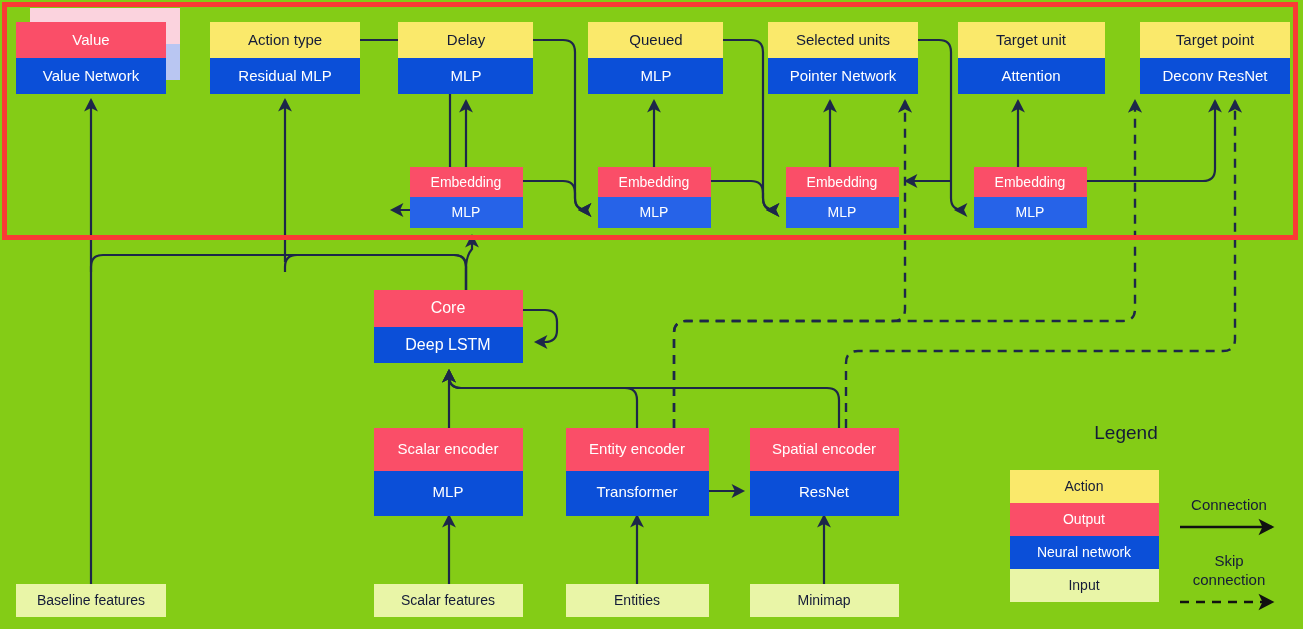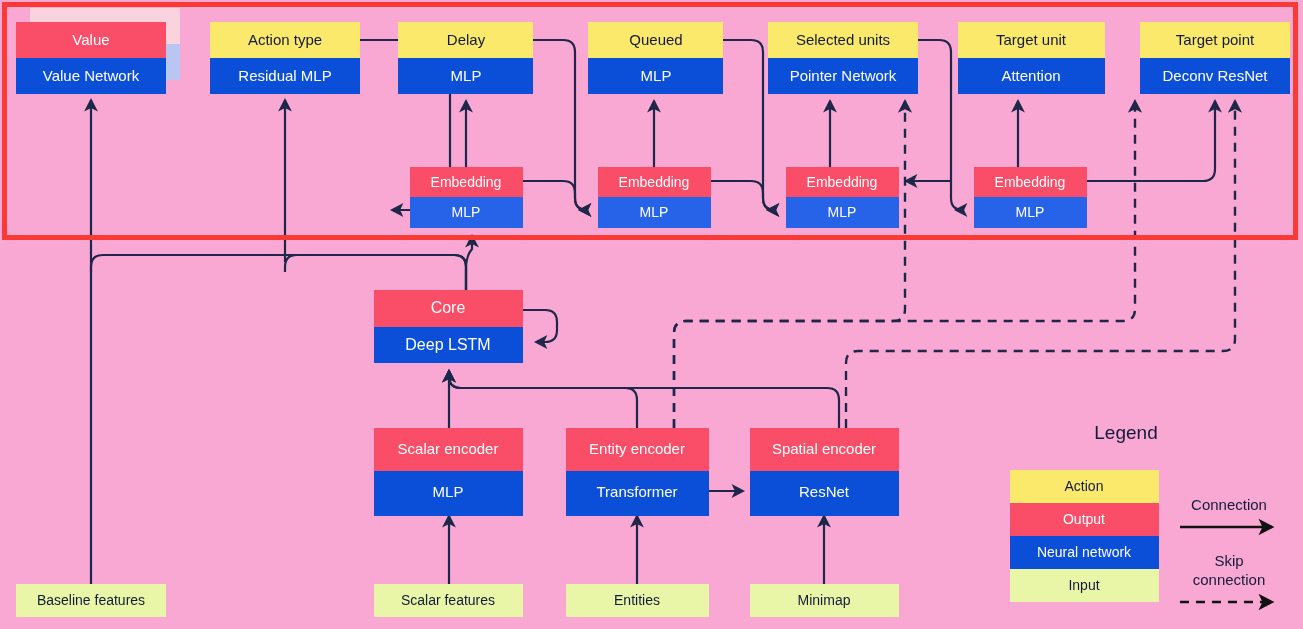--- a/index.html
+++ b/index.html
@@ -4,7 +4,7 @@
 <style>
   html,body{margin:0;padding:0;background:#ffffff;}
   body{width:1303px;height:629px;font-family:"Liberation Sans",sans-serif;overflow:hidden;}
-  #stage{position:relative;width:1303px;height:629px;background:#f9a8d4;}
+  #stage{position:relative;width:1303px;height:629px;background:#84cc16;}
   svg.diagram{position:absolute;left:0;top:0;width:1303px;height:629px;}
   .boxlabel{font-family:"Liberation Sans",sans-serif;text-anchor:middle;dominant-baseline:middle;}
   .t-dark{fill:#141b38;}

